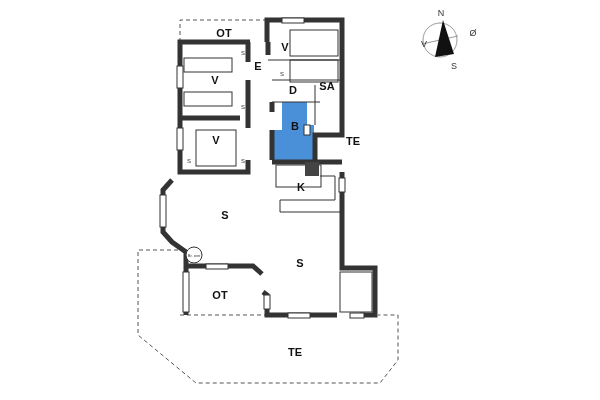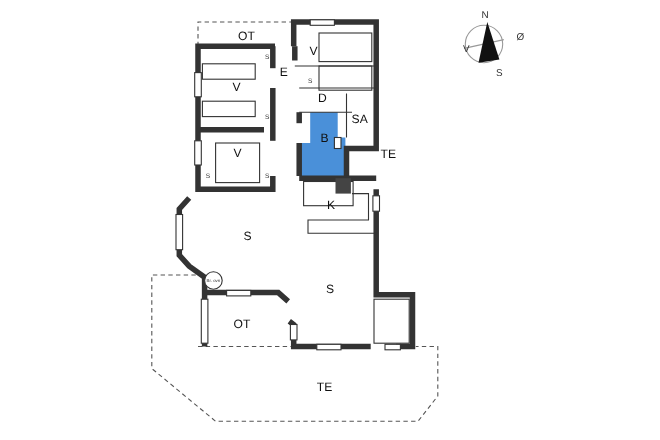--- a/index.html
+++ b/index.html
@@ -6,7 +6,7 @@
     body { width: 600px; height: 400px; position: relative; overflow: hidden;
            font-family: "Liberation Sans", sans-serif; }
     svg { position: absolute; left: 0; top: 0; }
-    .lbl { position: absolute; font-weight: normal; font-size: 11px; color: #111;
+    .lbl { position: absolute; font-weight: bold; font-size: 11px; color: #111;
            transform: translate(-50%, -50%); white-space: nowrap; }
     .s-lbl { position: absolute; font-size: 6px; color: #333;
              transform: translate(-50%, -50%); }

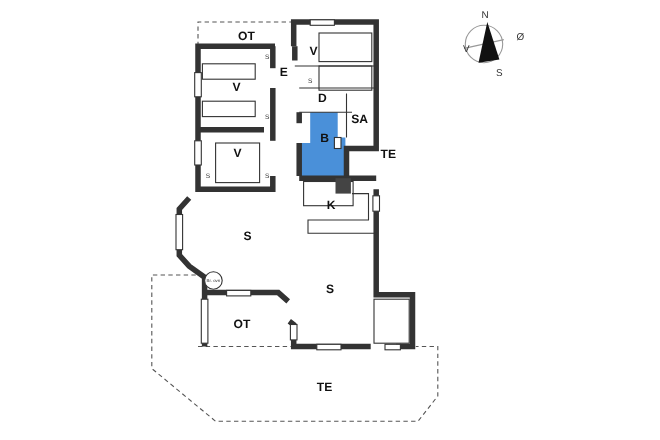--- a/index.html
+++ b/index.html
@@ -94,7 +94,7 @@
   <div class="lbl" style="left:258px;top:66px">E</div>
   <div class="lbl" style="left:215px;top:80px">V</div>
   <div class="lbl" style="left:293px;top:90px">D</div>
-  <div class="lbl" style="left:327px;top:109px">SA</div>
+  <div class="lbl" style="left:327px;top:86px">SA</div>
   <div class="lbl" style="left:295px;top:126px">B</div>
   <div class="lbl" style="left:353px;top:141px">TE</div>
   <div class="lbl" style="left:216px;top:140px">V</div>

